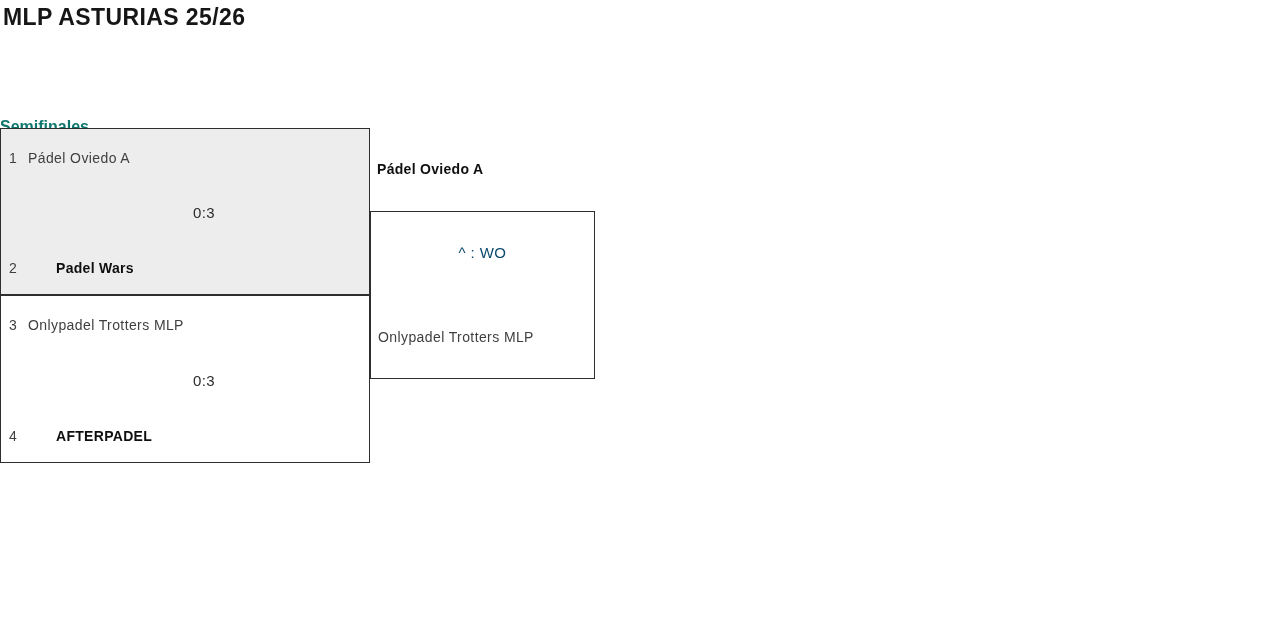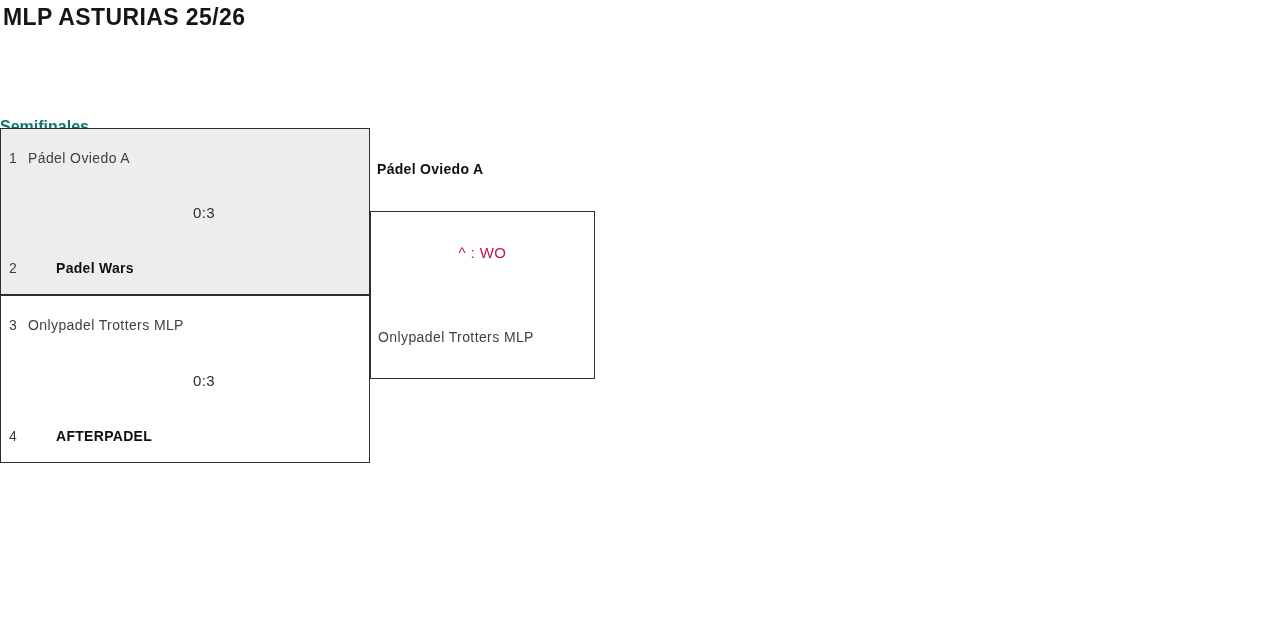--- a/index.html
+++ b/index.html
@@ -43,7 +43,7 @@
   .score-row{height:22px;line-height:22px;text-align:center;font-size:15px;color:#2d2d2d;letter-spacing:.4px;margin-left:38px;}
   
   .final-box{left:370px;top:211px;width:225px;height:168px;}
-  .final-score{position:absolute;left:0;right:0;top:30px;height:22px;line-height:22px;text-align:center;font-size:15px;color:#be185d;letter-spacing:.4px;}
+  .final-score{position:absolute;left:0;right:0;top:30px;height:22px;line-height:22px;text-align:center;font-size:15px;color:#0c4a6e;letter-spacing:.4px;}
   .final-team2{position:absolute;left:7px;top:114px;height:22px;line-height:22px;font-size:14px;color:#3f3f3f;letter-spacing:.4px;white-space:nowrap;}
   .final-team1{
     position:absolute;left:377px;top:159px;height:21px;line-height:21px;

